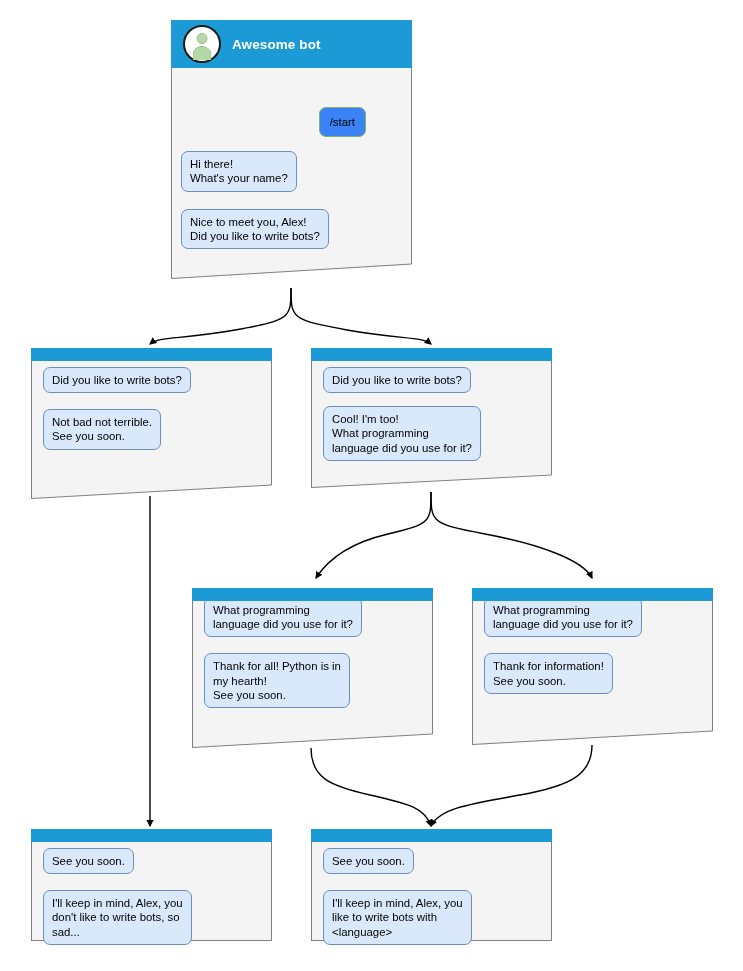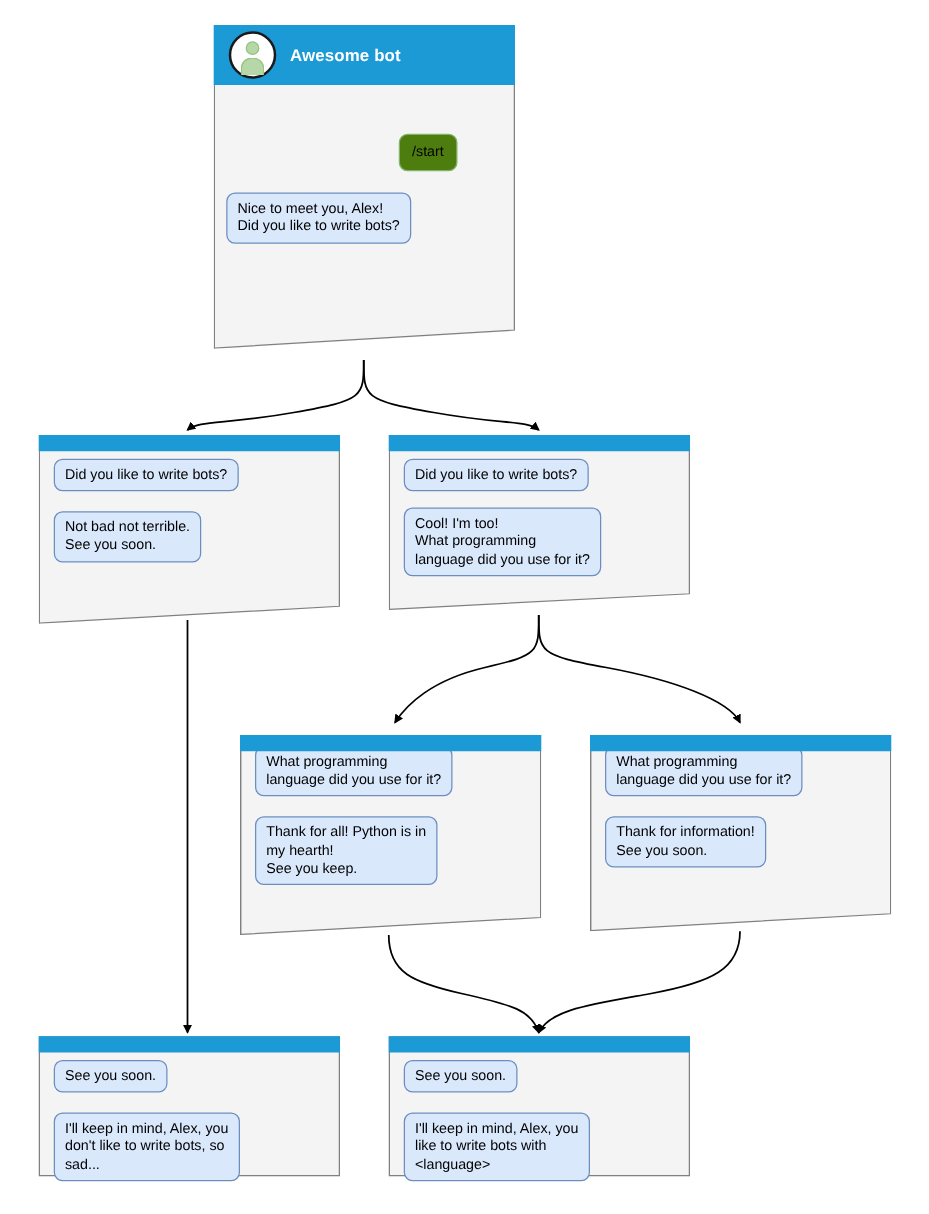--- a/index.html
+++ b/index.html
@@ -90,7 +90,7 @@
     border:1px solid #6c8ebf;
   }
   .bubble.user{
-    background:#4d7c0f;
+    background:#3b82f6;
     border:1px solid #82b366;
     padding:7px 10px;
     min-width:40px;

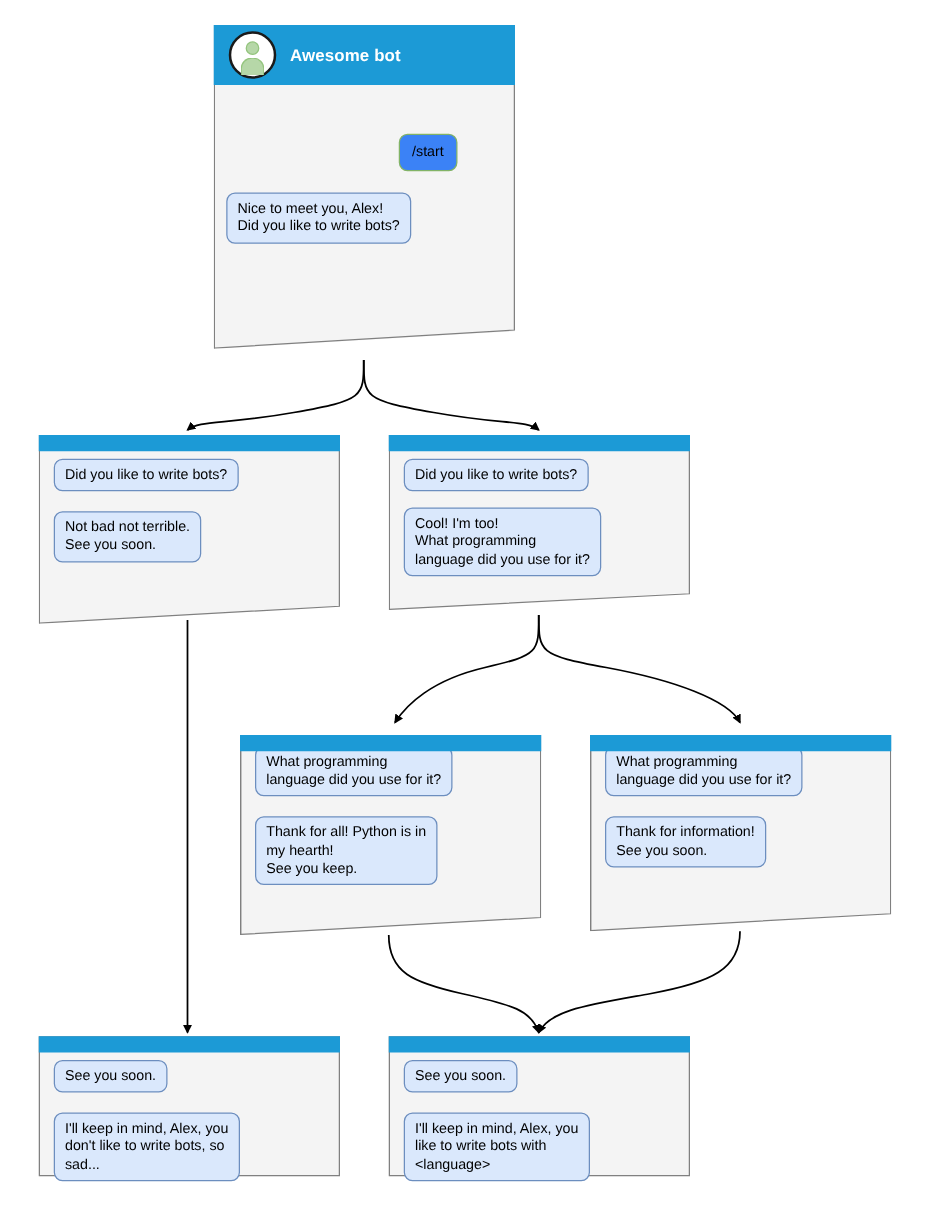--- a/index.html
+++ b/index.html
@@ -140,6 +140,10 @@
     <div class="msgrow user" style="margin-top:33px;">
       <div class="bubble user" style="margin-right:37px;">/start</div>
     </div>
+    <div class="msgrow bot" style="margin-top:14px;">
+      <div class="bubble bot" style="margin-left:1px;">Hi there!
+What's your name?</div>
+    </div>
     <div class="msgrow bot" style="margin-top:17px;">
       <div class="bubble bot" style="margin-left:1px;">Nice to meet you, Alex!
 Did you like to write bots?</div>

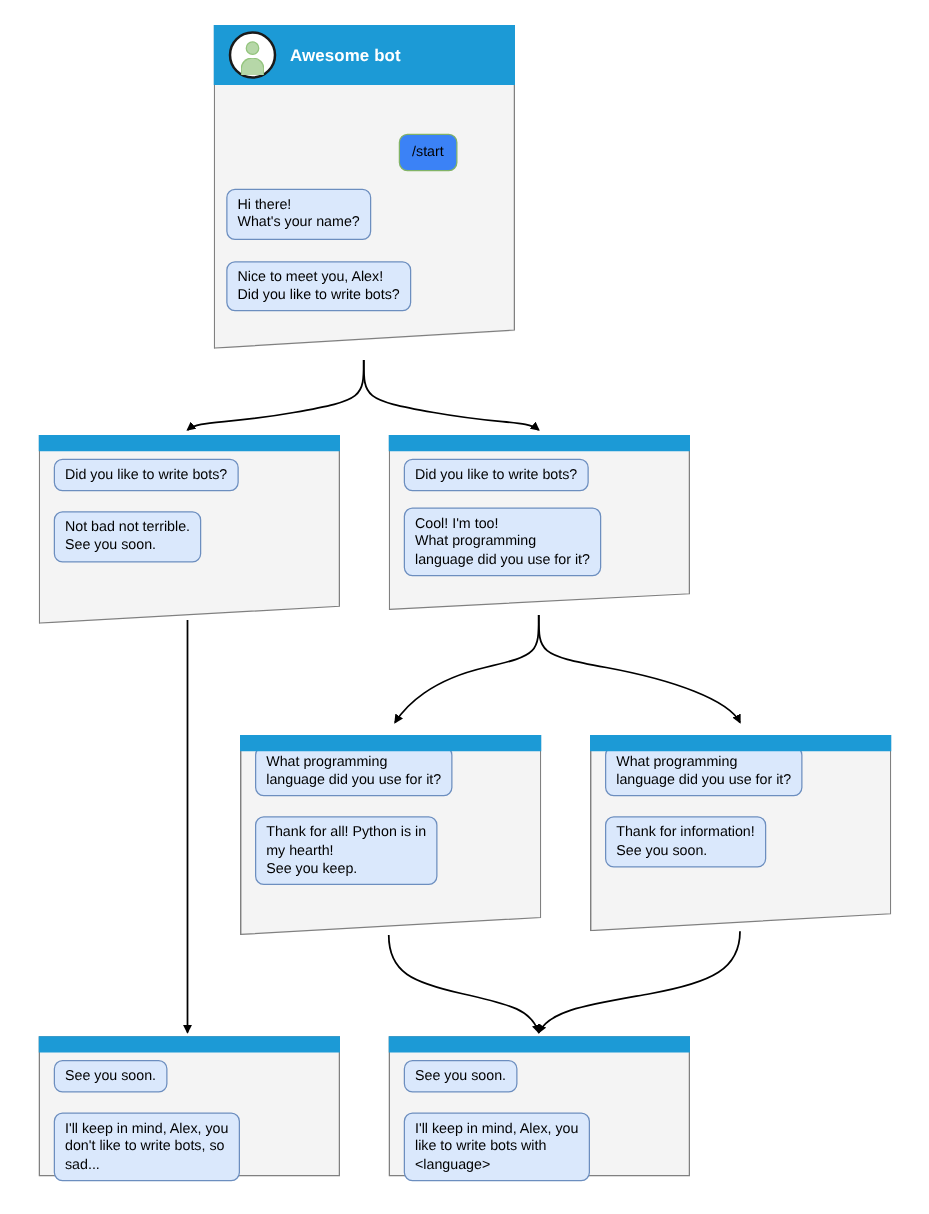--- a/index.html
+++ b/index.html
@@ -200,7 +200,7 @@
     <div class="msgrow bot" style="margin-top:16px;">
       <div class="bubble bot" style="margin-left:3px;">Thank for all! Python is in
 my hearth!
-See you keep.</div>
+See you soon.</div>
     </div>
   </div>
 </div>

